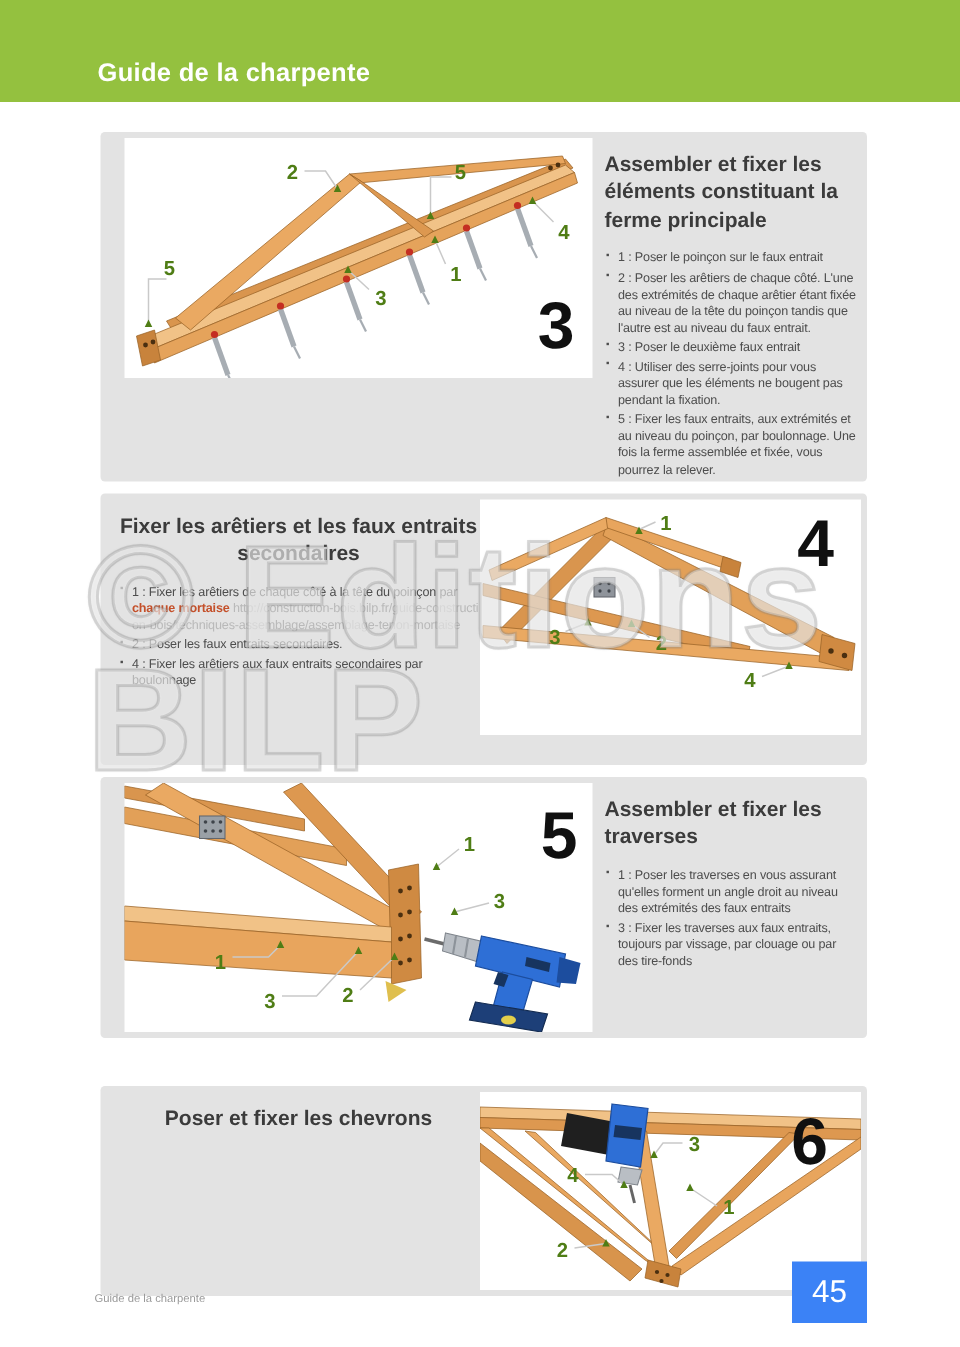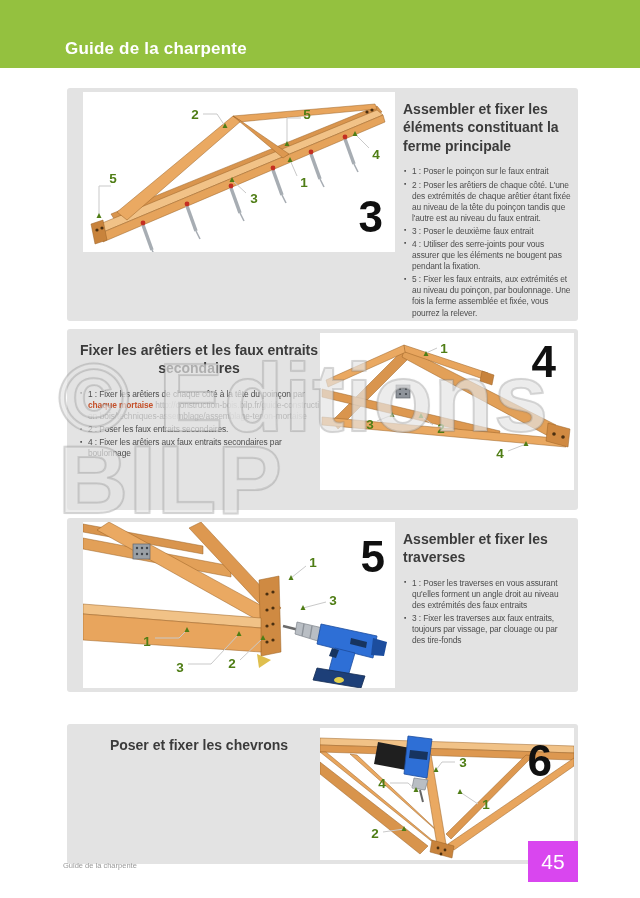--- a/index.html
+++ b/index.html
@@ -47,7 +47,7 @@
   .wm-2{left:58px;top:424px;font-size:97px;}
   
   .footer-text{position:absolute;left:63px;top:861px;font-size:7.5px;color:#999999;}
-  .page-badge{position:absolute;left:528px;top:841px;width:50px;height:41px;background:#d946ef;
+  .page-badge{position:absolute;left:528px;top:841px;width:50px;height:41px;background:#3b82f6;
     color:#ffffff;font-size:21px;display:flex;align-items:center;justify-content:center;}
 </style>
 </head>

